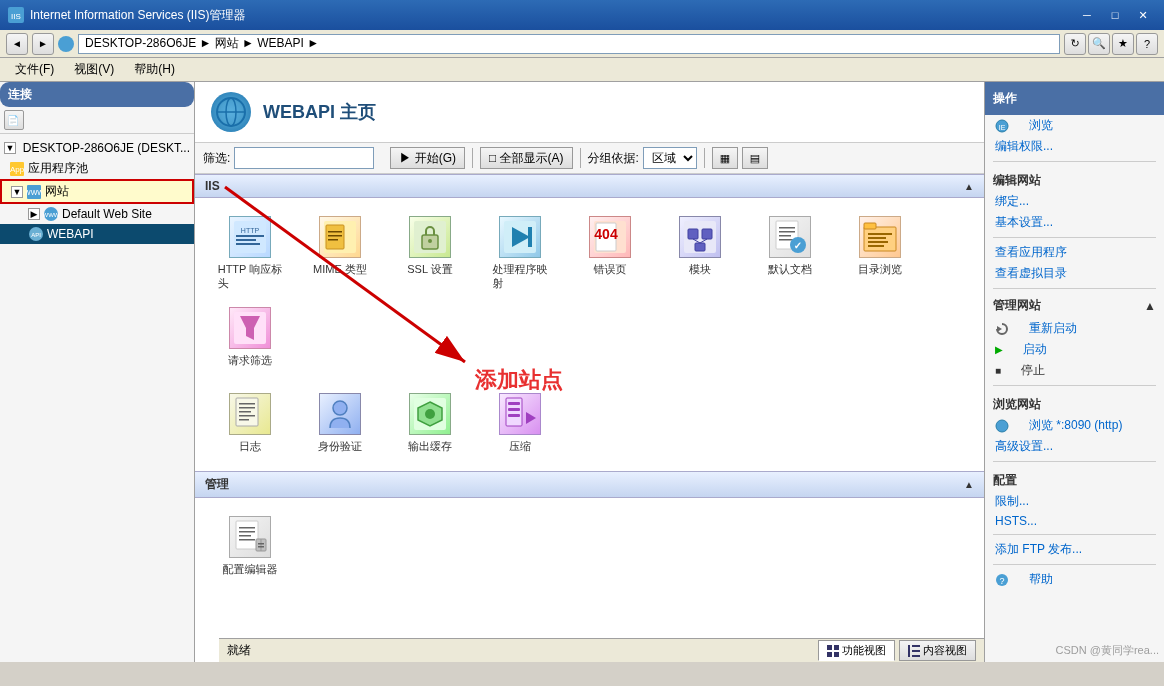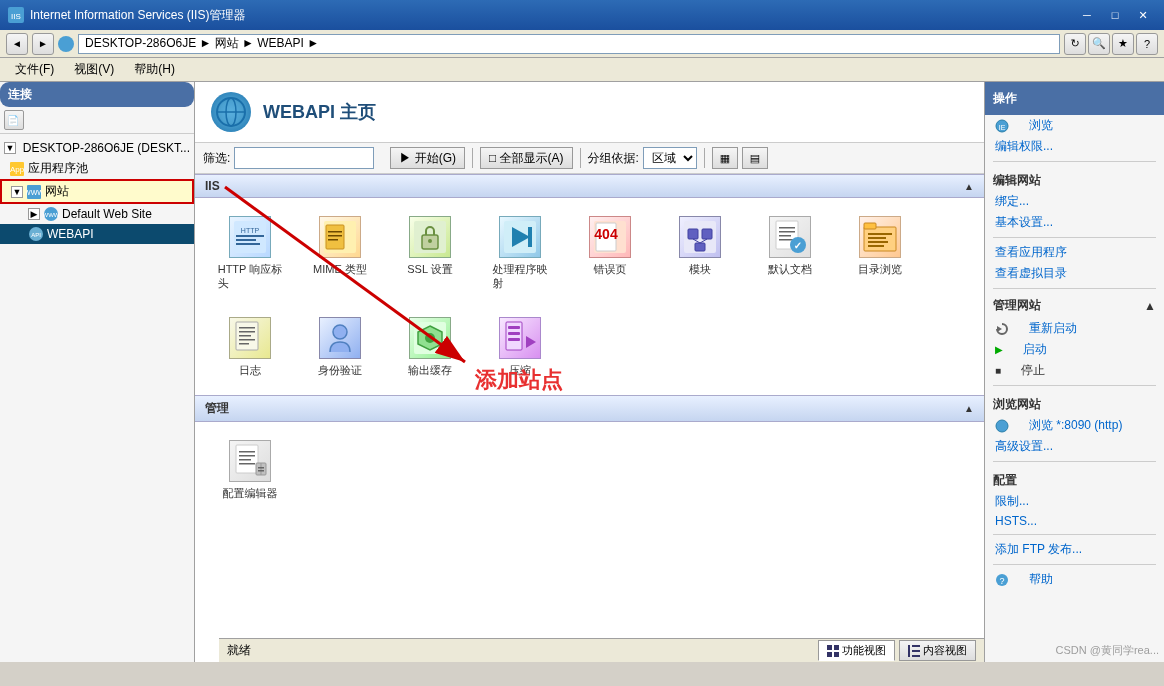--- a/index.html
+++ b/index.html
@@ -505,6 +505,15 @@
             <span class="icon-label">目录浏览</span>
           </div>
 
+          <div class="icon-item">
+            <div class="icon-img iis-icon-request">
+              <svg width="36" height="36" viewBox="0 0 36 36">
+                  <rect x="2" y="2" width="32" height="32" rx="2" fill="#ffe0f8"></rect>
+                  <polygon points="8,6 28,6 22,18 22,30 14,26 14,18" fill="#c040a0" opacity="0.8"></polygon>
+                </svg>
+            </div>
+            <span class="icon-label">请求筛选</span>
+          </div>
         </div>
 
         <div class="icons-grid" style="padding-top:0;">

